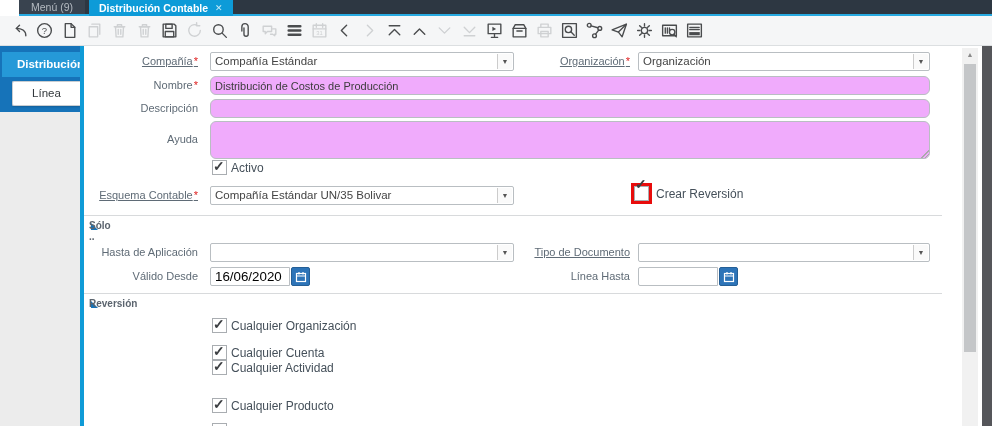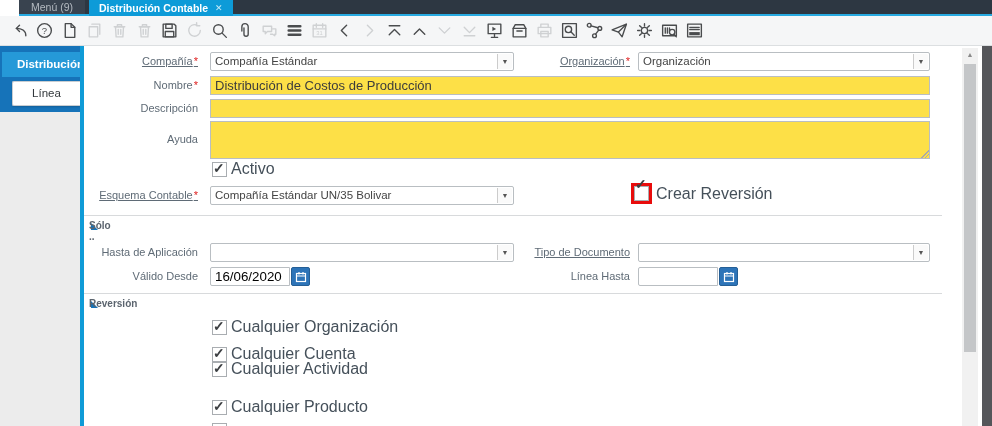--- a/index.html
+++ b/index.html
@@ -43,7 +43,7 @@
   .lbl.u { text-decoration:underline; }
   .required::after { content:"*"; color:#e02020; margin-left:1px; }
 
-  .fld { position:absolute; top:0; height:19px; border:1px solid #b9bec2; border-radius:0; background:#fde047; font-size:13px; color:#3c3c3c; padding:0 4px; line-height:17px; font-family:"Liberation Sans", sans-serif; }
+  .fld { position:absolute; top:0; height:19px; border:1px solid #b9bec2; border-radius:6px; background:#f0abfc; font-size:11px; color:#3c3c3c; padding:0 4px; line-height:17px; font-family:"Liberation Sans", sans-serif; }
   .fld.wide { left:126px; width:720px; }
   .combo { position:absolute; top:0; height:19px; border:1px solid #b9bec2; border-radius:2px; background:#fff; }
   .combo.fl { left:126px; width:304px; }

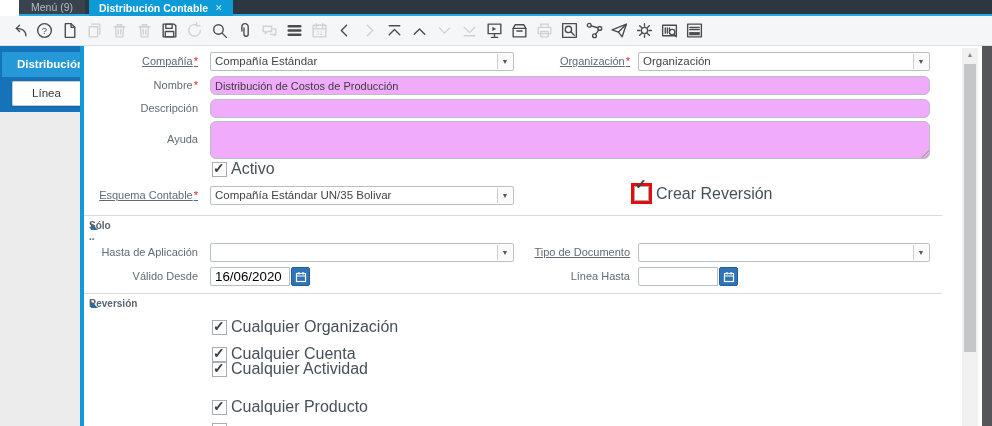--- a/index.html
+++ b/index.html
@@ -58,7 +58,7 @@
 
   .cb { position:relative; display:inline-block; width:15px; height:15px; background:#fff; border:1px solid #a9adb1; vertical-align:middle; }
   .cb.on::after { content:"✓"; position:absolute; left:0px; top:-3px; font-size:14px; font-weight:bold; color:#3d4043; }
-  .cb-label { font-size:16px; color:#45505a; margin-left:4px; vertical-align:middle; }
+  .cb-label { font-size:12px; color:#45505a; margin-left:4px; vertical-align:middle; }
   .red-ring { display:inline-block; border:3px solid #e80c0c; line-height:0; vertical-align:middle; }
 
   .datefld { position:absolute; top:0; height:19px; border:1px solid #b9bec2; border-radius:2px 0 0 2px; background:#fff; width:80px; padding:0 4px; line-height:17px; }

